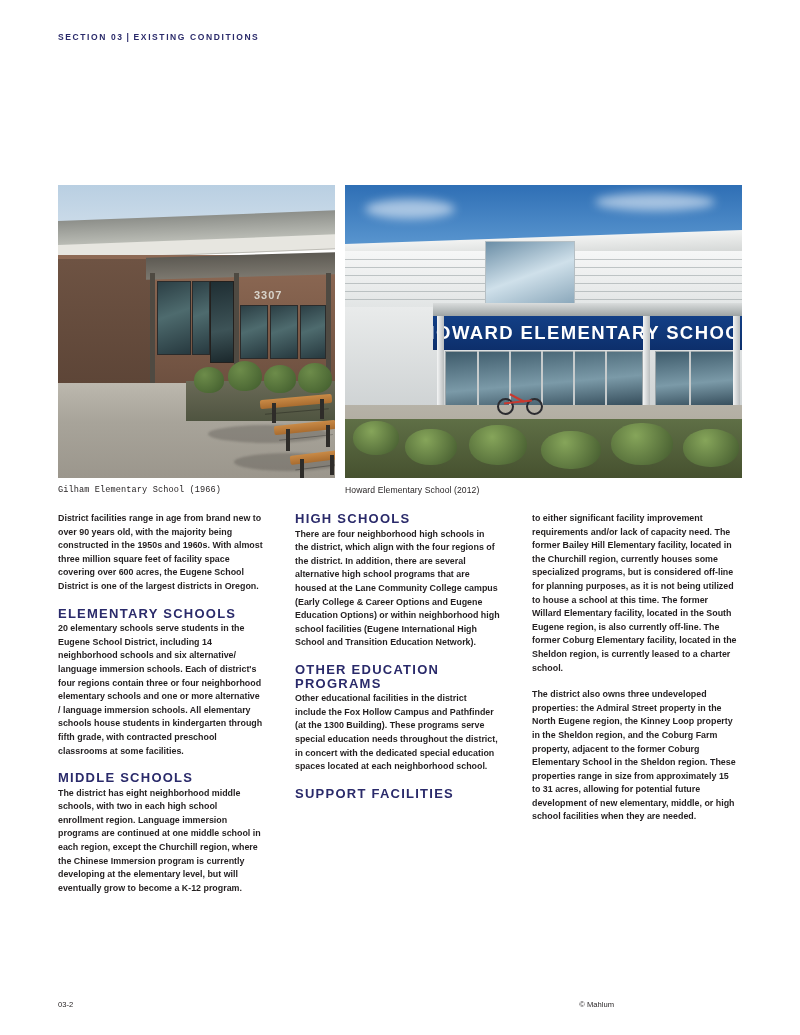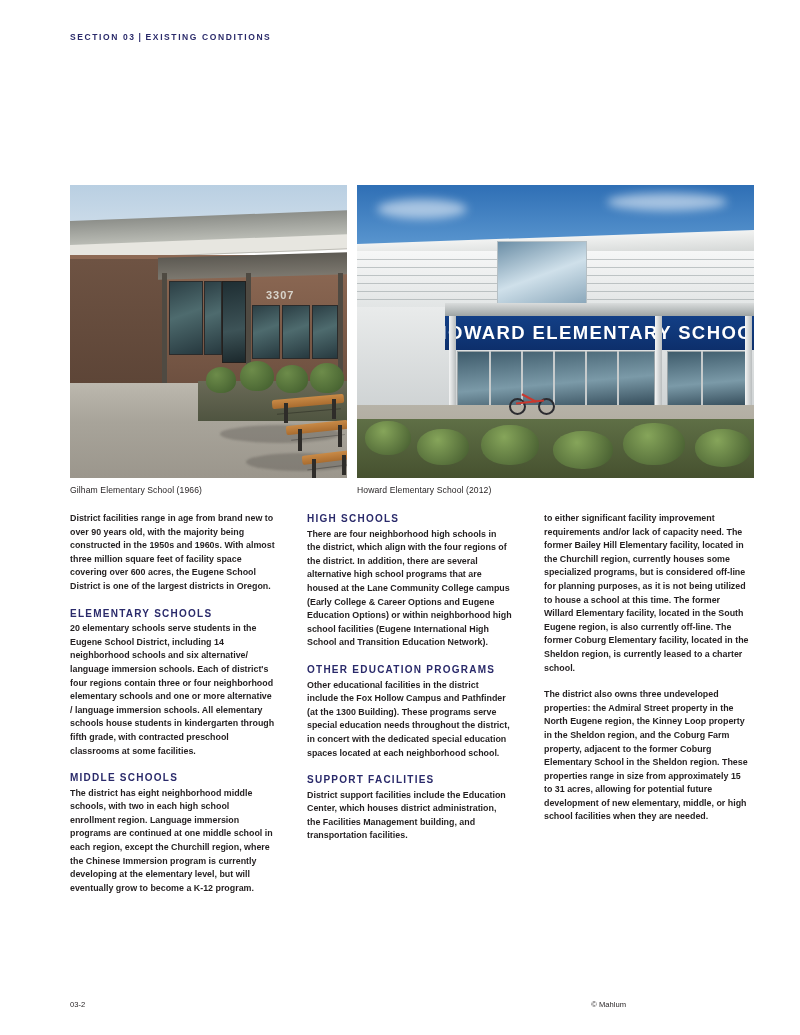--- a/index.html
+++ b/index.html
@@ -17,7 +17,7 @@
   }
   .page {
     position: absolute;
-    top: 0; left: 12px;
+    top: 0; left: 0;
     width: 672px;
     height: 1035px;
   }

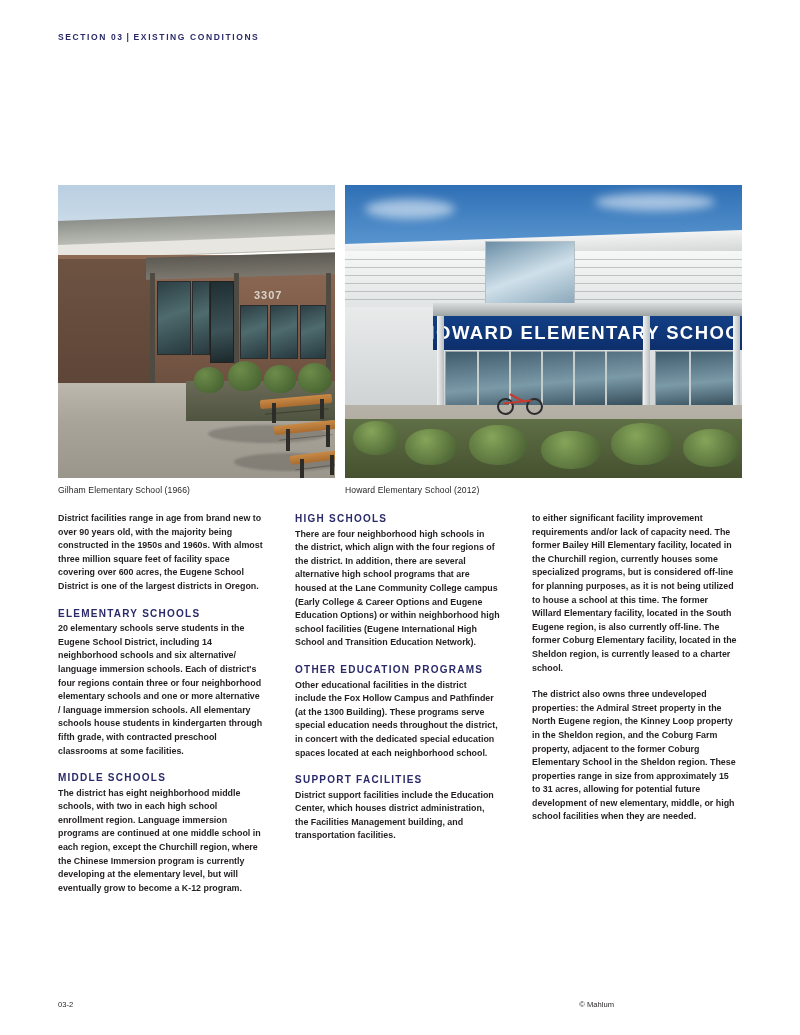--- a/index.html
+++ b/index.html
@@ -66,7 +66,7 @@
     color: #231f20;
     letter-spacing: 0.1px;
   }
-  .caption-left { left: 58px; }
+  .caption-left { left: 58px; font-family: Liberation Mono, monospace; }
   .caption-right { left: 345px; }
 
   

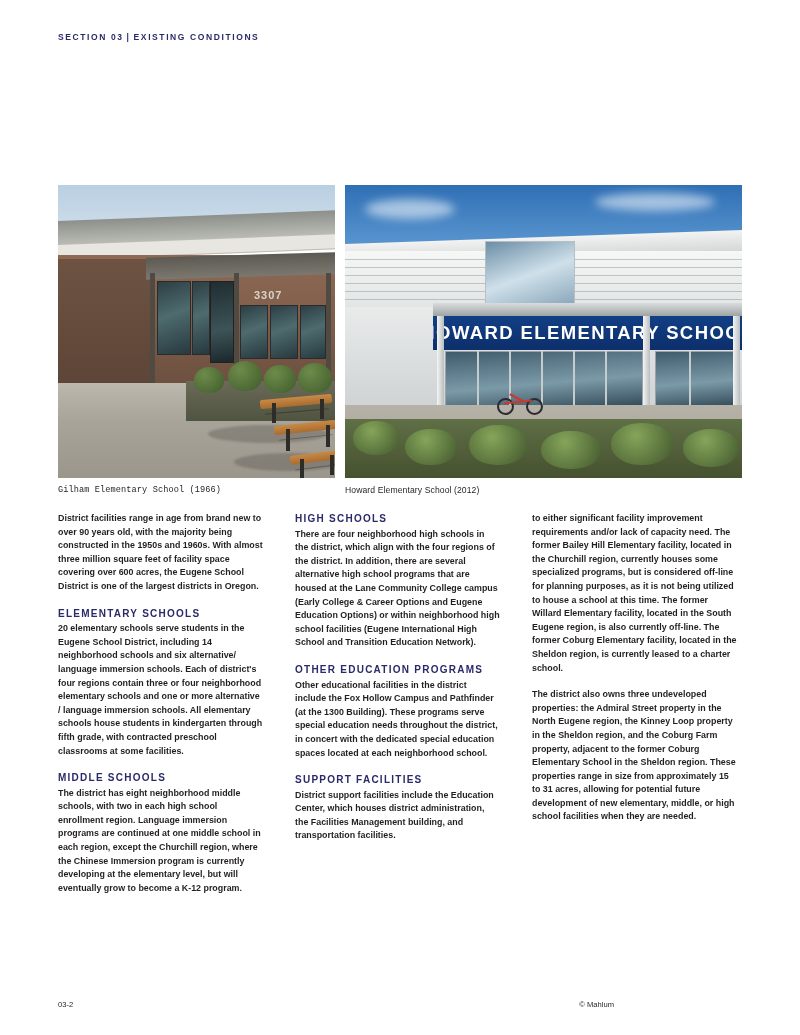--- a/index.html
+++ b/index.html
@@ -265,7 +265,7 @@
   .col-3 { left: 532px; top: 512px; }
   .col h3 {
     margin: 0 0 2px 0;
-    font-size: 10px;
+    font-size: 13px;
     font-weight: bold;
     letter-spacing: 1.25px;
     color: #2a2a6a;

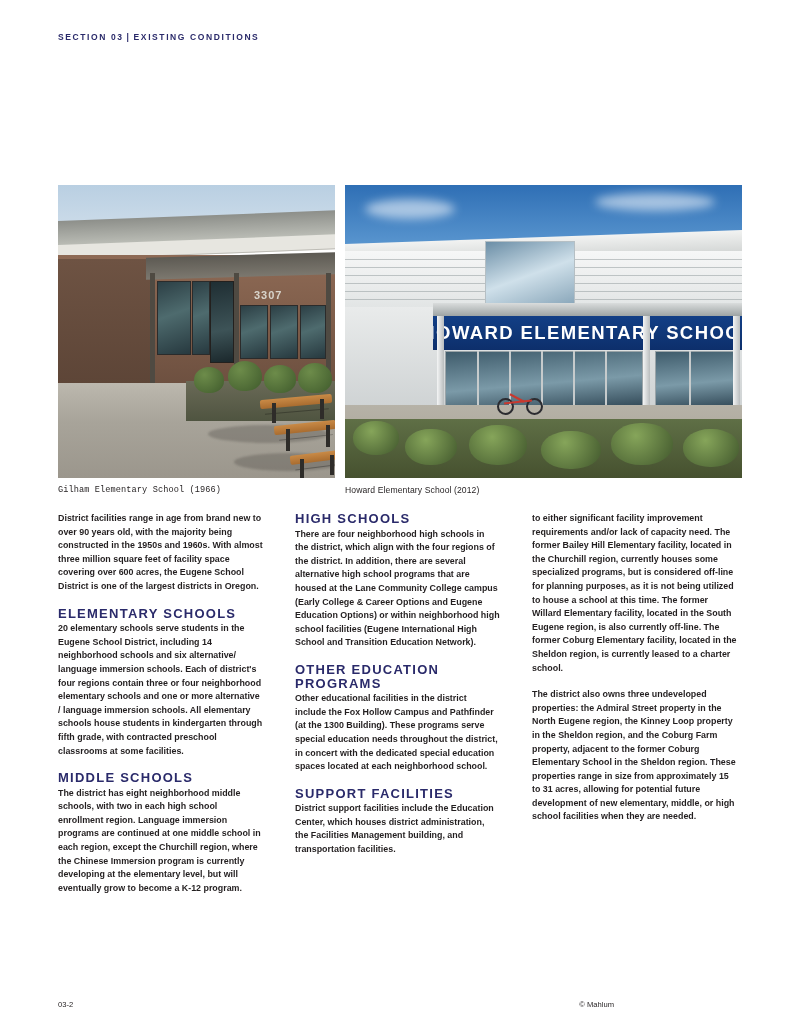--- a/index.html
+++ b/index.html
@@ -429,7 +429,6 @@
     </div>
     <div class="blk">
       <h3>SUPPORT FACILITIES</h3>
-      <p>District support facilities include the Education Center, which houses district administration, the Facilities Management building, and transportation facilities.</p>
     </div>
   </div>
 

